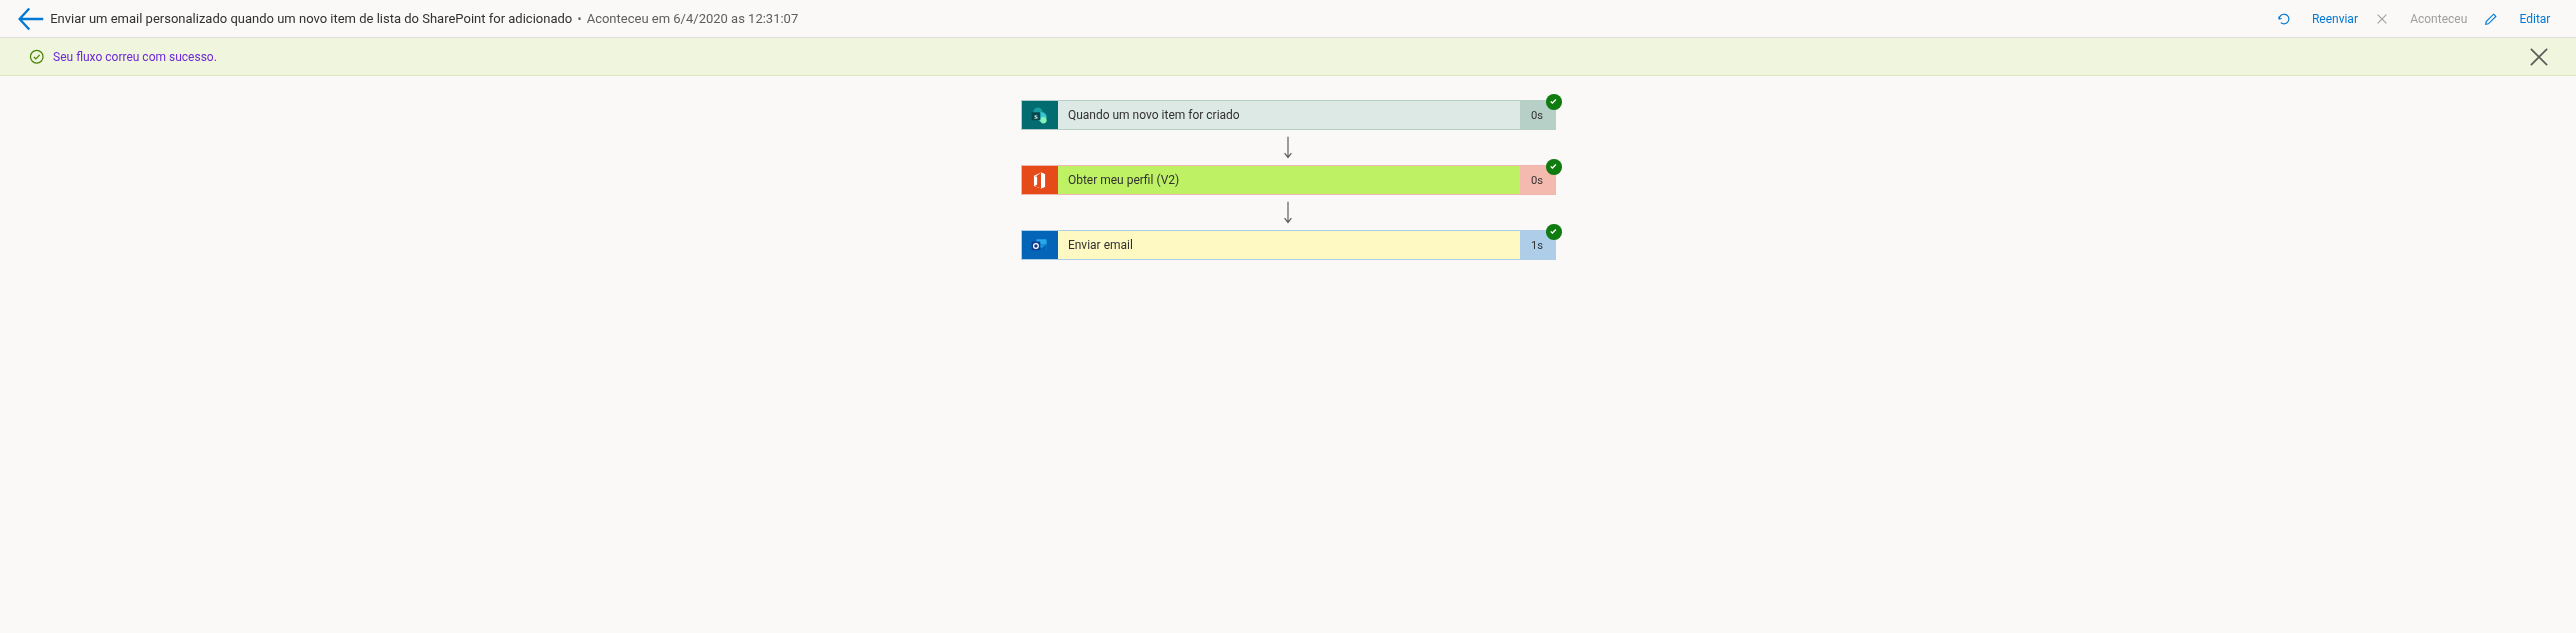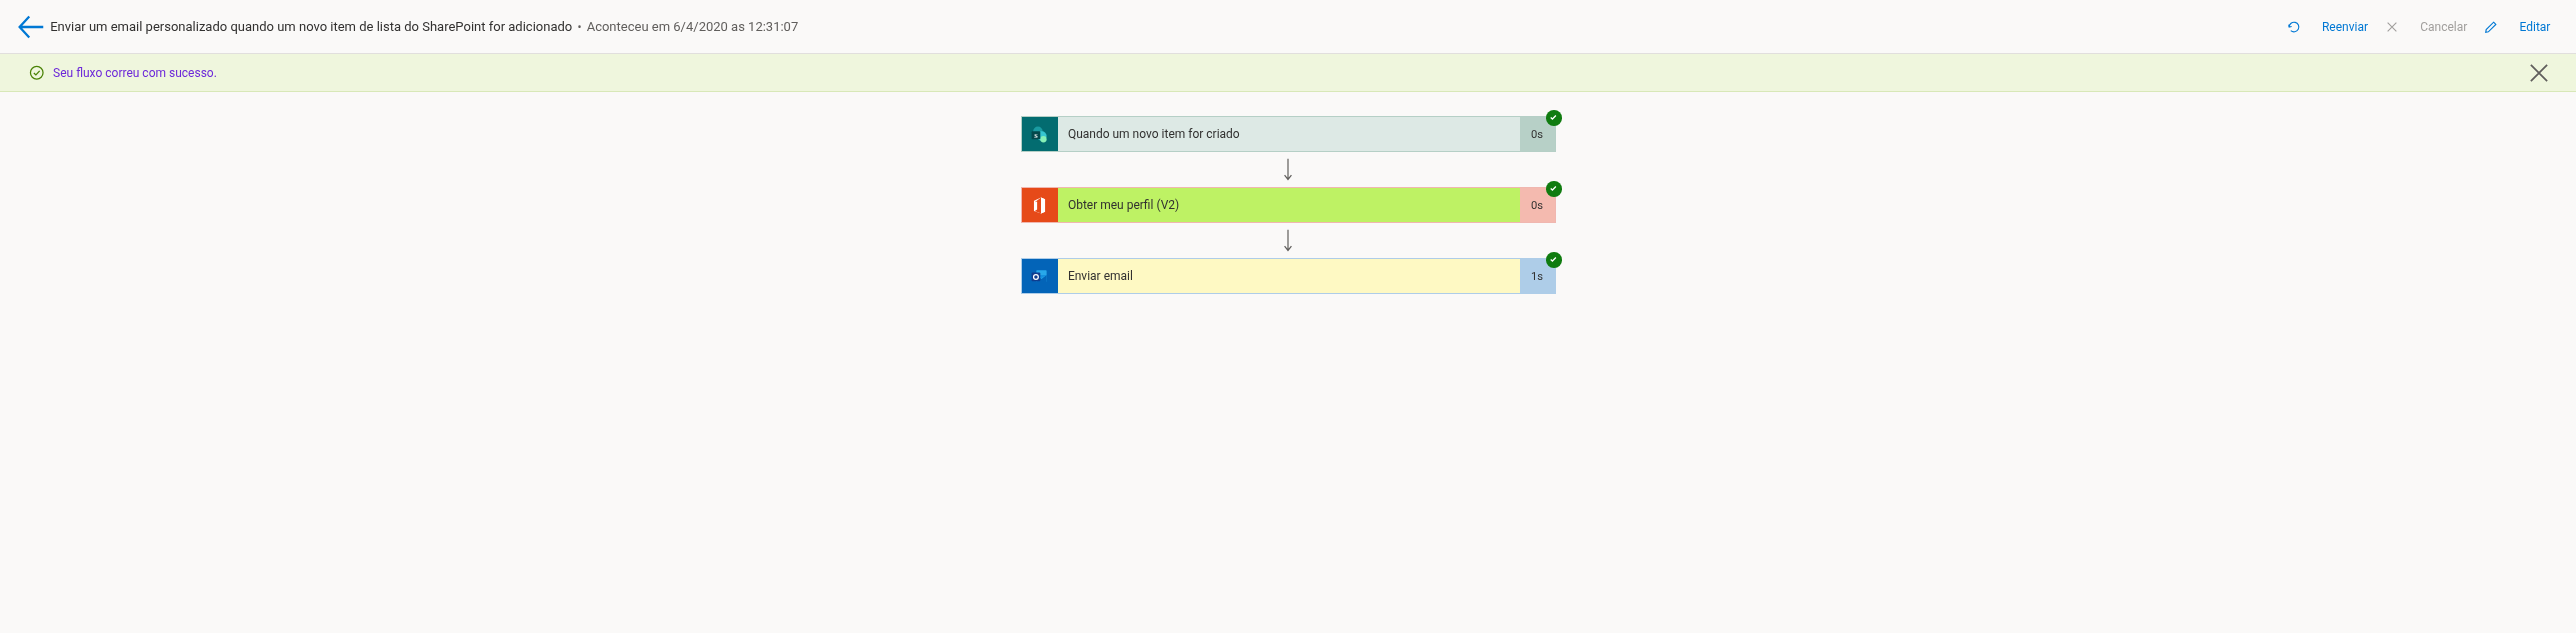--- a/index.html
+++ b/index.html
@@ -14,7 +14,7 @@
   .header {
     display: flex;
     align-items: center;
-    height: 54px;
+    height: 38px;
     padding: 0 17px;
     border-bottom: 0.9px solid #e1dfdd;
     background: #faf9f8;

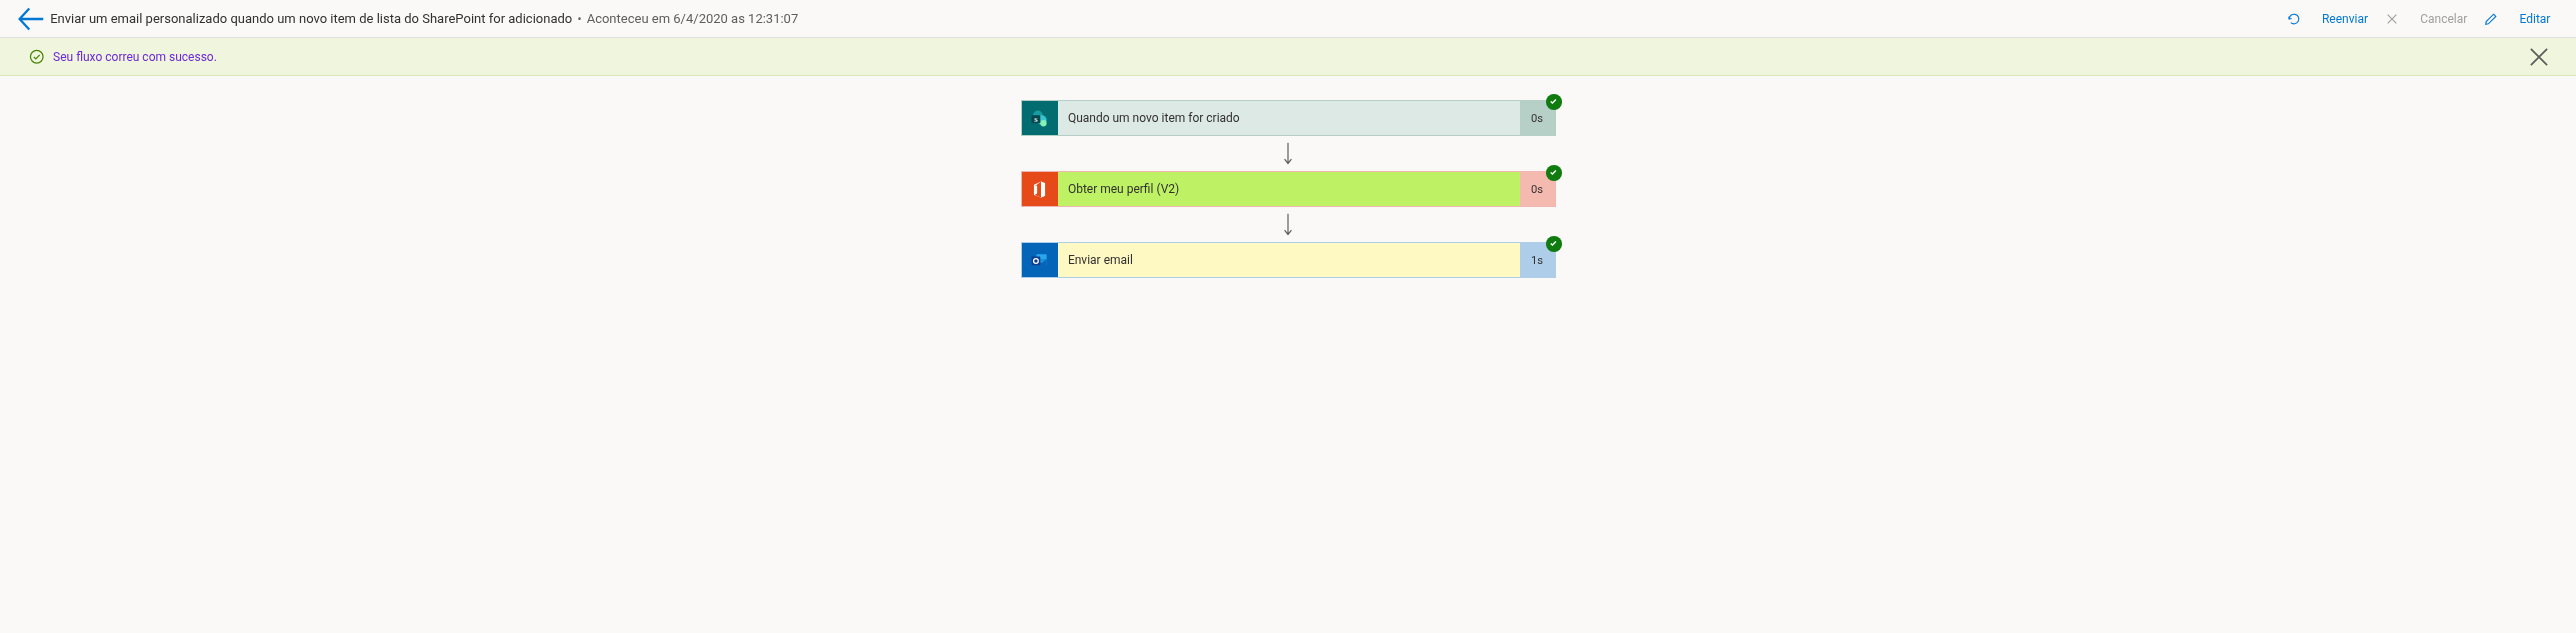--- a/index.html
+++ b/index.html
@@ -158,7 +158,7 @@
     <svg viewBox="0 0 16 16" fill="none" stroke="currentColor" stroke-width="1.3">
       <path d="M3 3 L13 13 M13 3 L3 13"></path>
     </svg>
-    <span>Cancelar</span>
+    <span>Aconteceu</span>
   </div>
   <div class="hbtn">
     <svg viewBox="0 0 16 16" fill="none" stroke="currentColor" stroke-width="1.3">

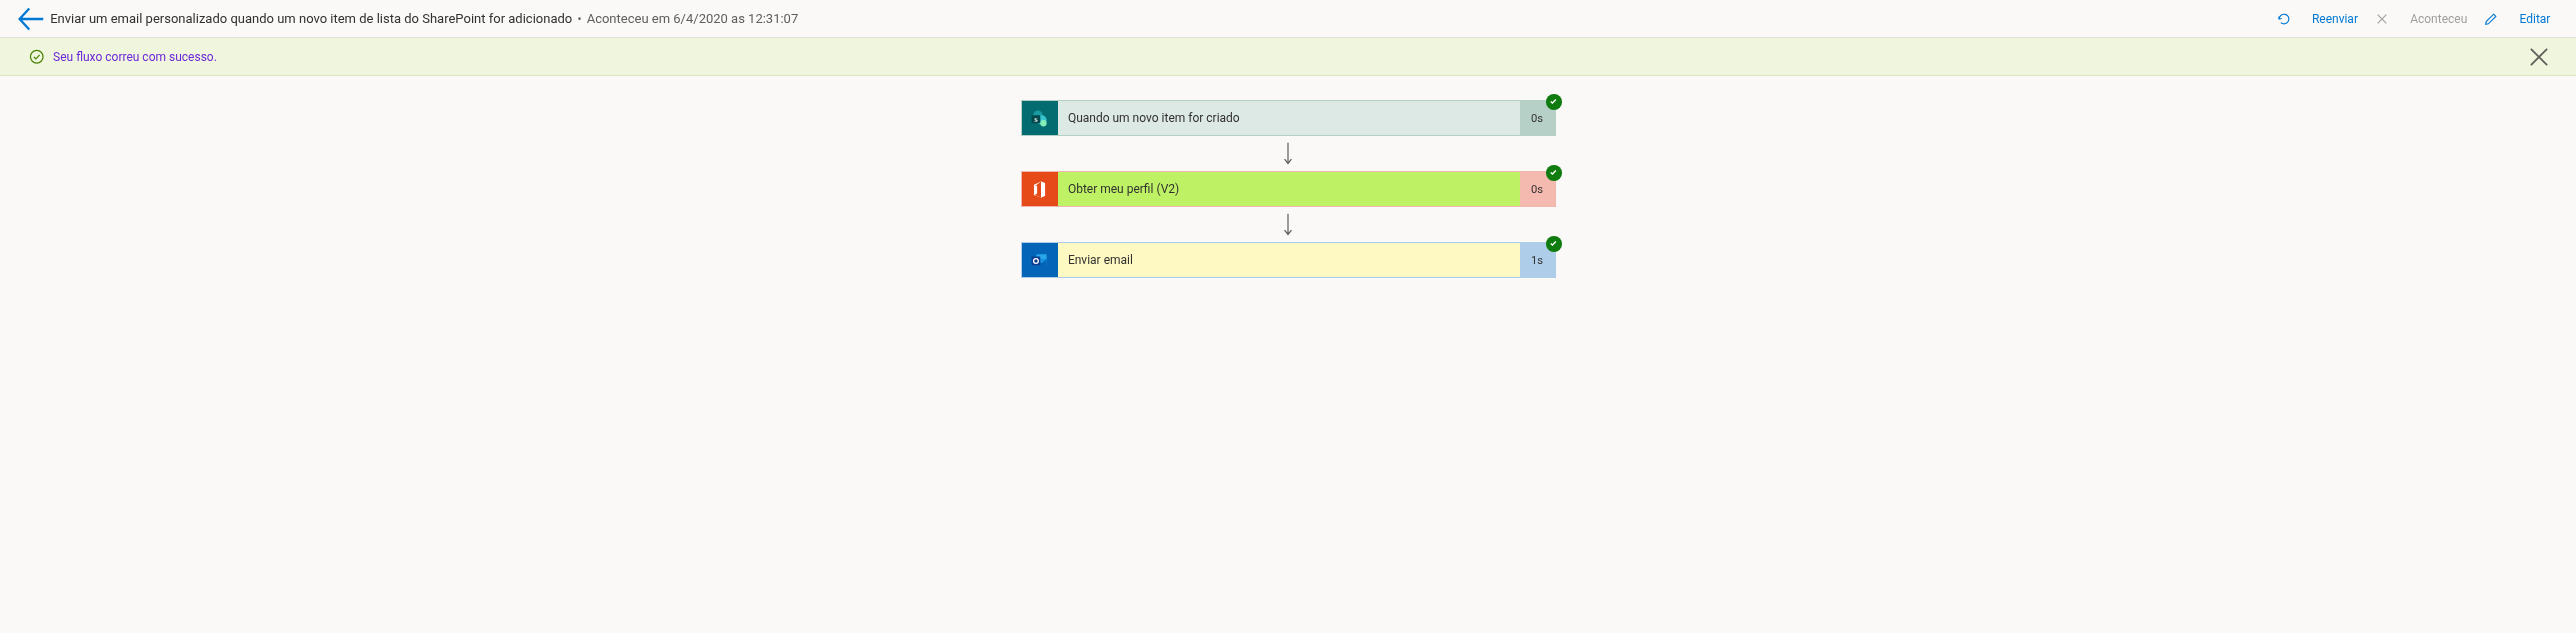--- a/index.html
+++ b/index.html
@@ -77,7 +77,7 @@
   }
   .step {
     width: 535px;
-    height: 36px;
+    height: 30px;
     display: flex;
     align-items: stretch;
     border: 0.9px solid;

